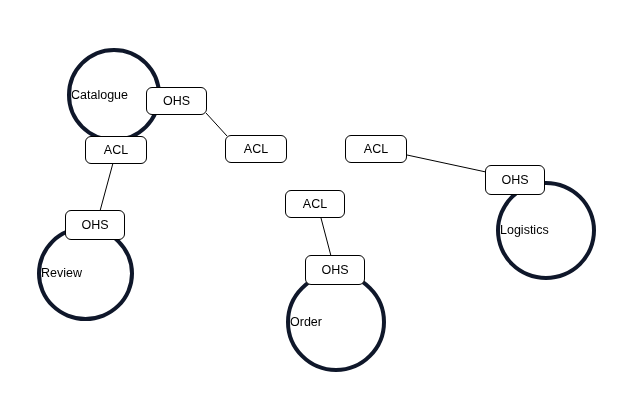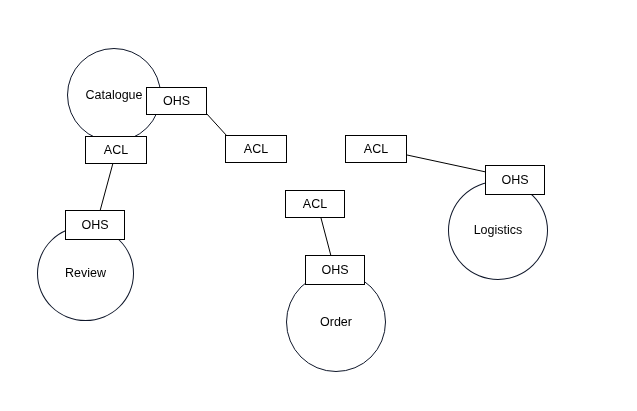--- a/index.html
+++ b/index.html
@@ -27,12 +27,12 @@
   .ellipse {
     position: absolute;
     box-sizing: border-box;
-    border: 1px solid #0f172a;
+    border: 4px solid #0f172a;
     border-radius: 50%;
     background: transparent;
     display: flex;
     align-items: center;
-    justify-content: center;
+    justify-content: flex-start;
   }
   .port {
     position: absolute;

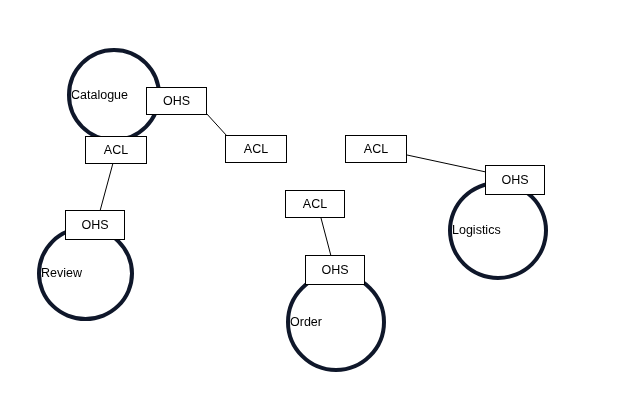--- a/index.html
+++ b/index.html
@@ -38,7 +38,7 @@
     position: absolute;
     box-sizing: border-box;
     border: 1px solid #000000;
-    border-radius: 0;
+    border-radius: 6px;
     background: #ffffff;
     display: flex;
     align-items: center;

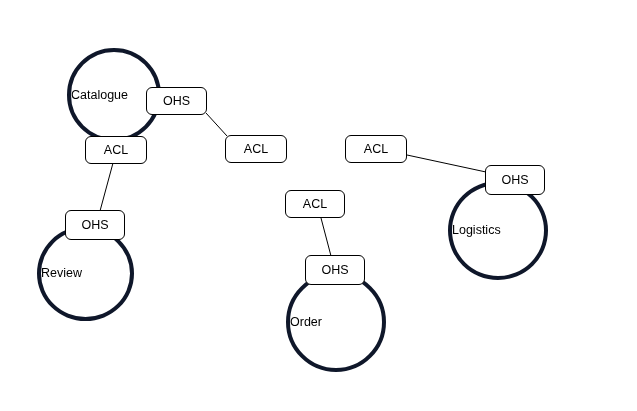--- a/index.html
+++ b/index.html
@@ -76,7 +76,7 @@
     <span class="label">Order</span>
   </div>
 
-  <div class="ellipse" style="left:448px; top:181px; width:100px; height:99px;">
+  <div class="ellipse" style="left:496px; top:181px; width:100px; height:99px;">
     <span class="label">Logistics</span>
   </div>
 

